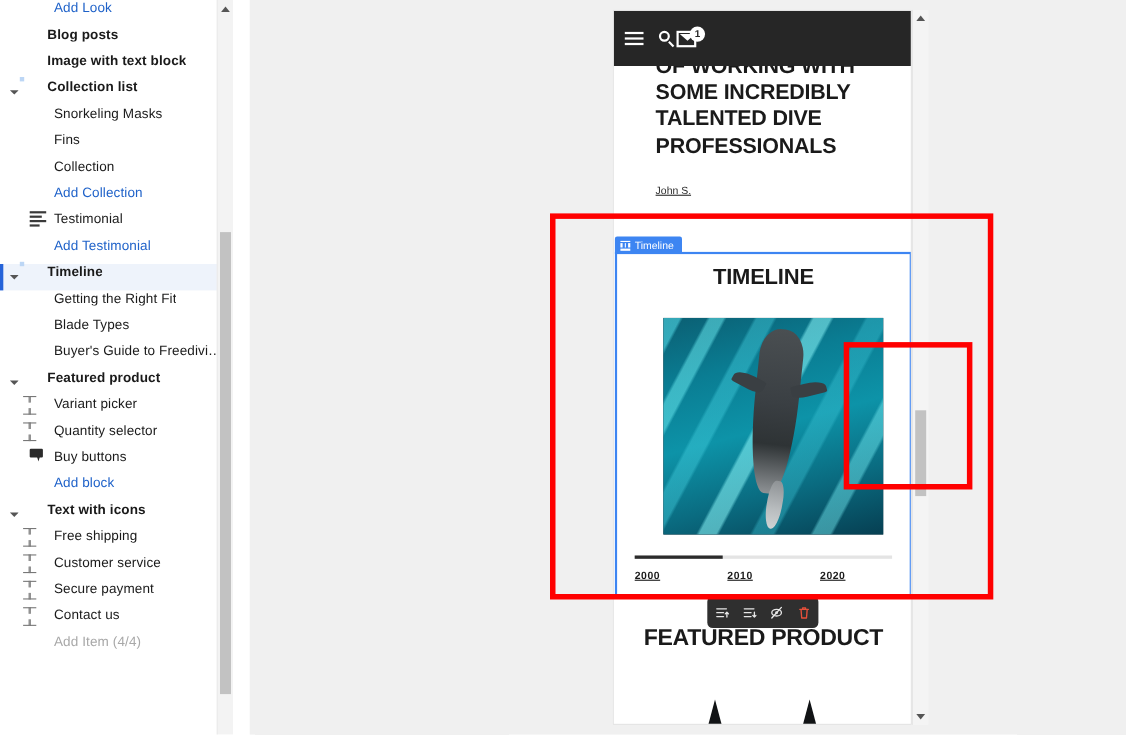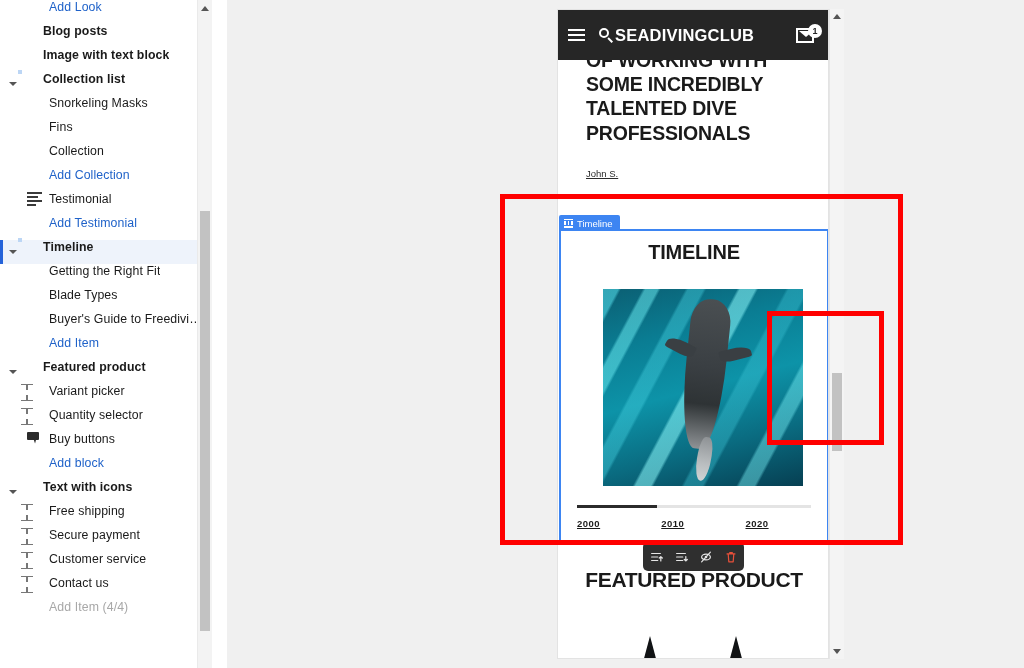--- a/index.html
+++ b/index.html
@@ -763,7 +763,6 @@
           <span class="c"></span>
             <span class="h"></span>
         </div>
-        <div id="brand">SEADIVINGCLUB</div>
         <div id="cart">
           <span class="bag"></span>
           <span id="cart-badge">1</span>

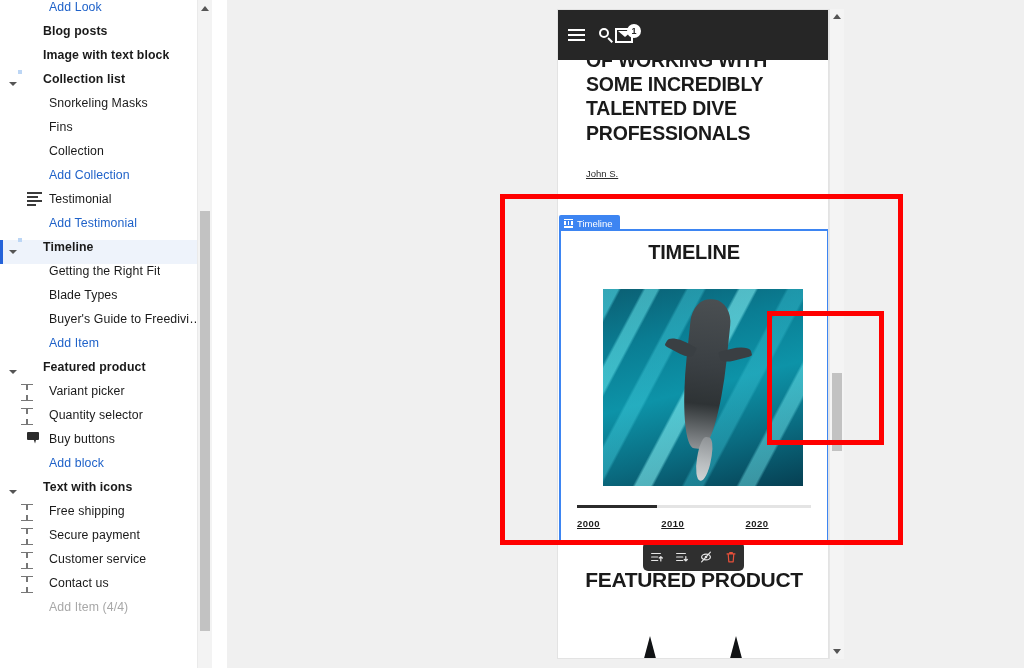--- a/index.html
+++ b/index.html
@@ -365,7 +365,7 @@
     position: absolute;
     left: 0; top: 38px;
     width: 272px;
-    padding: 0 28px;
+    padding: 0 38px;
     box-sizing: border-box;
   }
   #testi-heading {

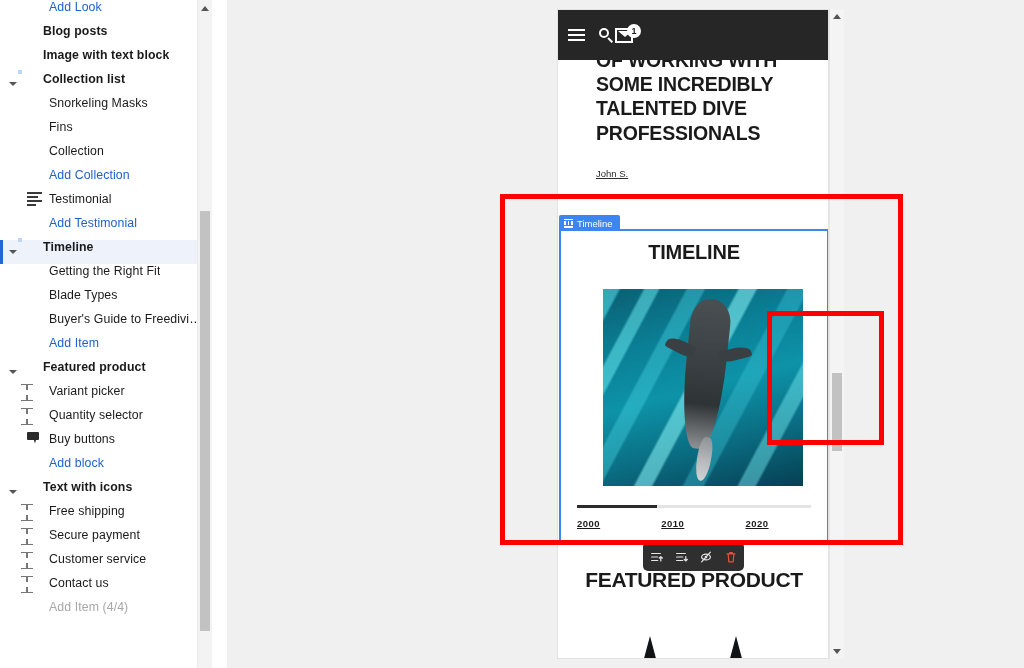--- a/index.html
+++ b/index.html
@@ -682,10 +682,6 @@
         <div class="row ind1">
           <span class="ico"><span class="ic-thumb th-guide"></span></span>
           <span class="lbl">Buyer's Guide to Freediving ...</span>
-        </div>
-        <div class="row ind1">
-          <span class="ico"><span class="ic-plus"></span></span>
-          <span class="lbl link">Add Item</span>
         </div>
         <div class="row ind0">
           <span class="caret">

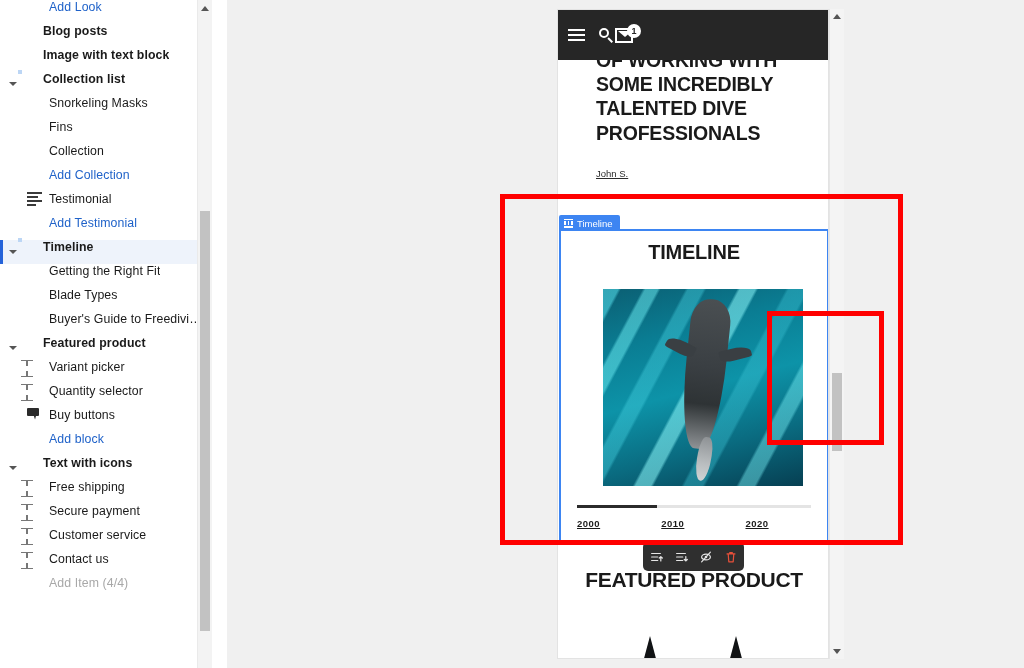--- a/index.html
+++ b/index.html
@@ -723,11 +723,11 @@
         </div>
         <div class="row ind1">
           <span class="ico"><span class="ic-block"><i></i><i></i><i></i><i></i></span></span>
+          <span class="lbl">Customer service</span>
+        </div>
+        <div class="row ind1">
+          <span class="ico"><span class="ic-block"><i></i><i></i><i></i><i></i></span></span>
           <span class="lbl">Secure payment</span>
-        </div>
-        <div class="row ind1">
-          <span class="ico"><span class="ic-block"><i></i><i></i><i></i><i></i></span></span>
-          <span class="lbl">Customer service</span>
         </div>
         <div class="row ind1">
           <span class="ico"><span class="ic-block"><i></i><i></i><i></i><i></i></span></span>

